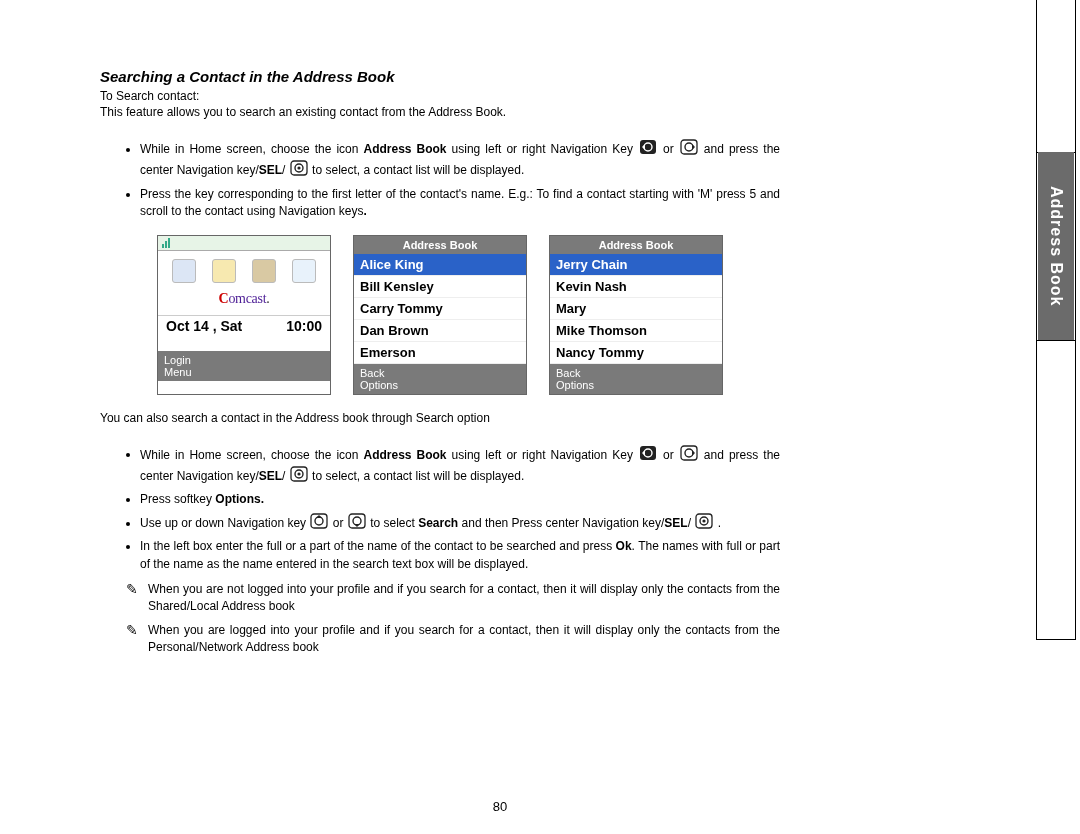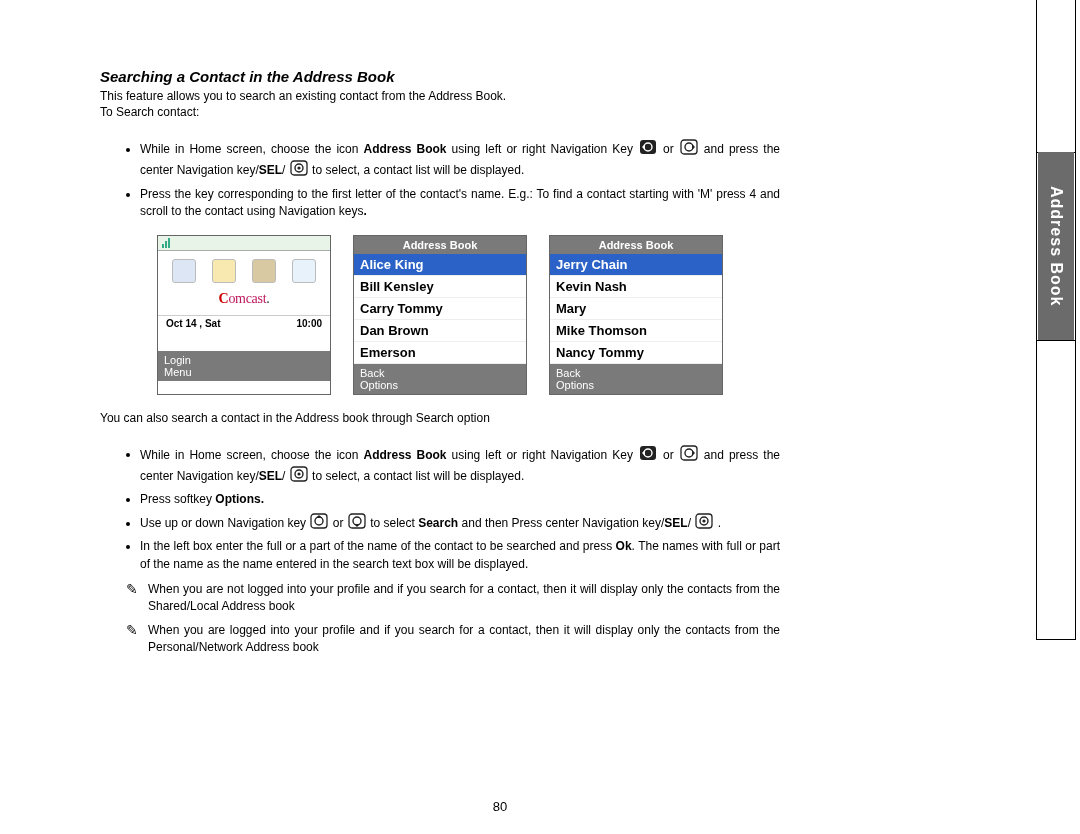--- a/index.html
+++ b/index.html
@@ -188,8 +188,8 @@
 <div class="page">
 
   <h1>Searching a Contact in the Address Book</h1>
+  <p class="intro">To Search contact:</p>
   <p class="intro">This feature allows you to search an existing contact from the Address Book.</p>
-  <p class="intro">To Search contact:</p>
 
   <ul class="bullets">
     <li>

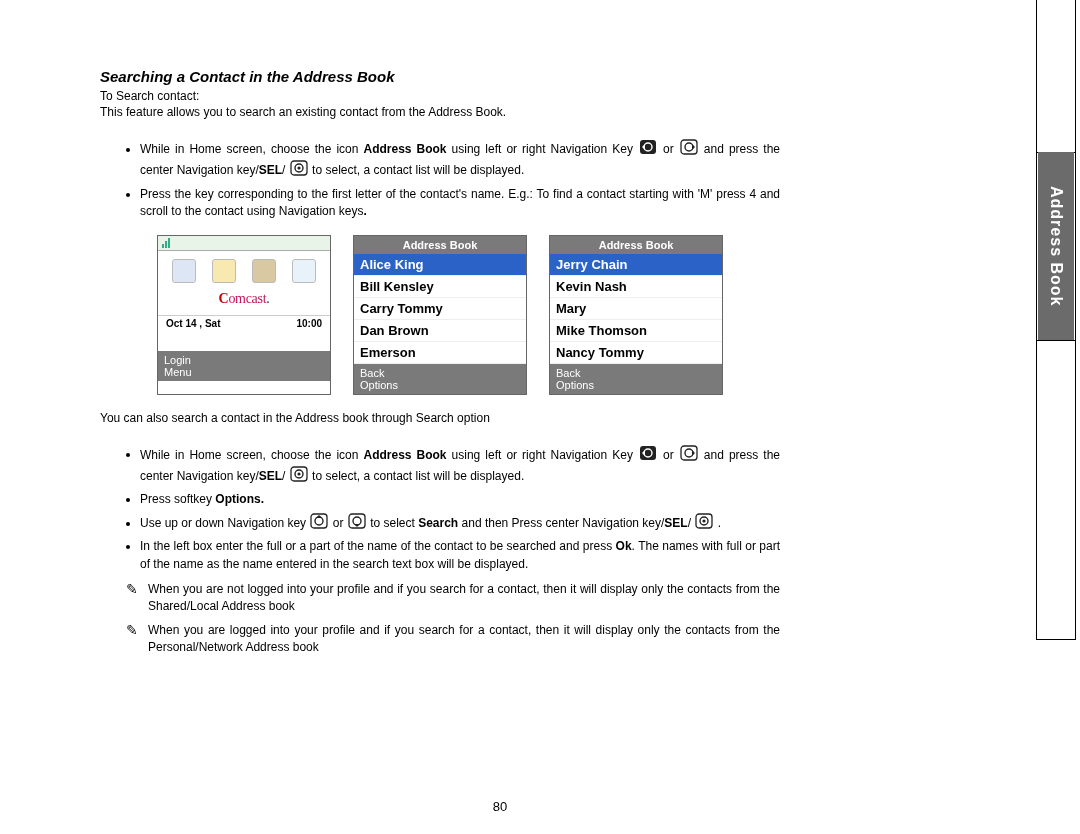--- a/index.html
+++ b/index.html
@@ -214,7 +214,7 @@
       <span> to select, a contact list will be displayed.</span>
     </li>
     <li>
-      <span>Press the key corresponding to the first letter of the contact's name. E.g.: To find a contact starting with 'M' press 4 and scroll to the contact using Navigation keys</span><b>.</b>
+      <span>Press the key corresponding to the first letter of the contact's name. E.g.: To find a contact starting with 'M' press 5 and scroll to the contact using Navigation keys</span><b>.</b>
     </li>
   </ul>
 

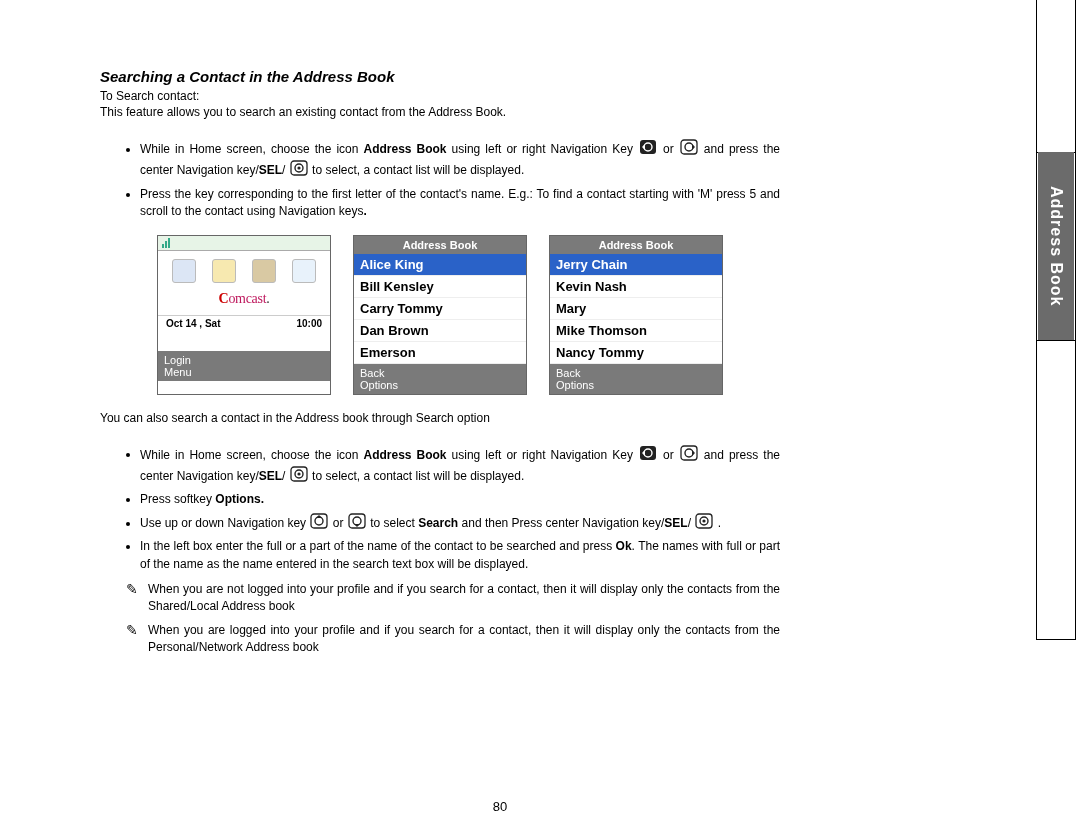--- a/index.html
+++ b/index.html
@@ -235,7 +235,7 @@
           <div class="mini-icon" style="background:#d9c9a3"></div>
           <div class="mini-icon" style="background:#e8f2fb"></div>
         </div>
-        <div class="comcast"><span class="c">C</span><span style="color:#be185d">omcast</span><span style="color:#333">.</span></div>
+        <div class="comcast"><span class="c">C</span><span style="color:#4c1d95">omcast</span><span style="color:#333">.</span></div>
         <div class="datebar">
           <span>Oct 14 , Sat</span>
           <span>10:00</span>

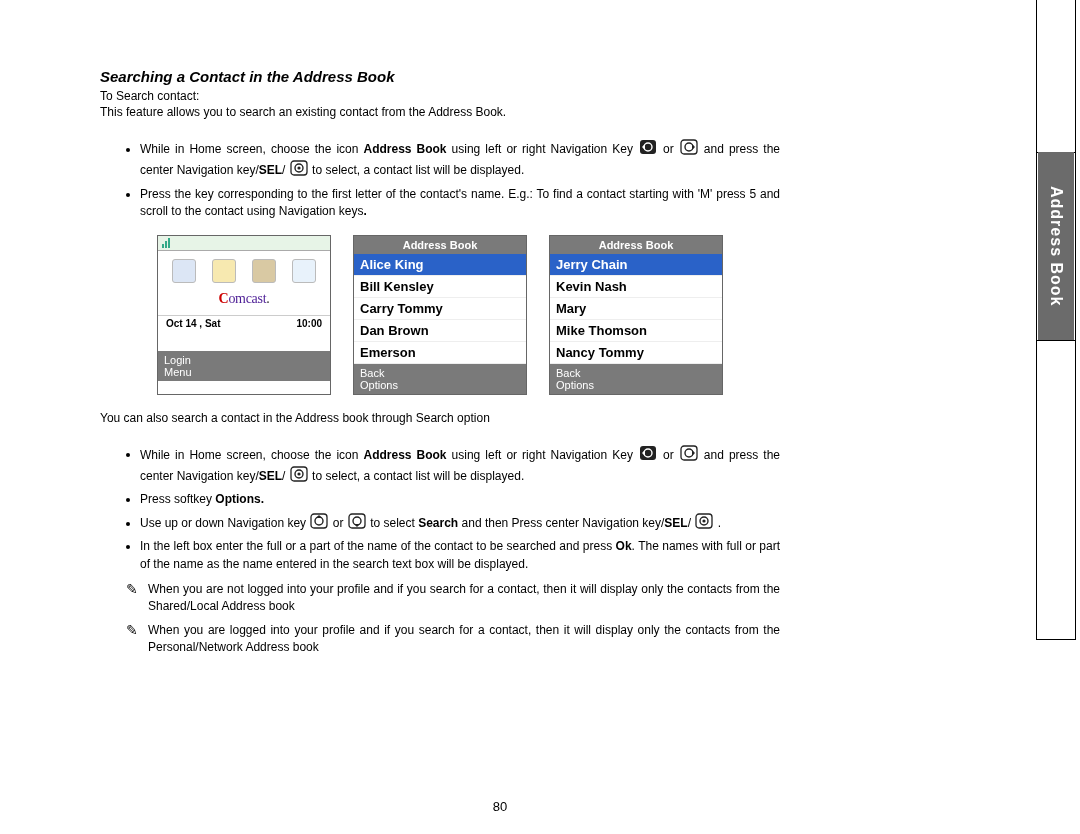--- a/index.html
+++ b/index.html
@@ -157,7 +157,7 @@
     display: flex;
     justify-content: space-between;
     padding: 2px 8px 3px 8px;
-    font-size: 10px;
+    font-size: 14px;
     font-weight: bold;
     border-top: 1px solid #ccc;
     margin-top: 8px;

